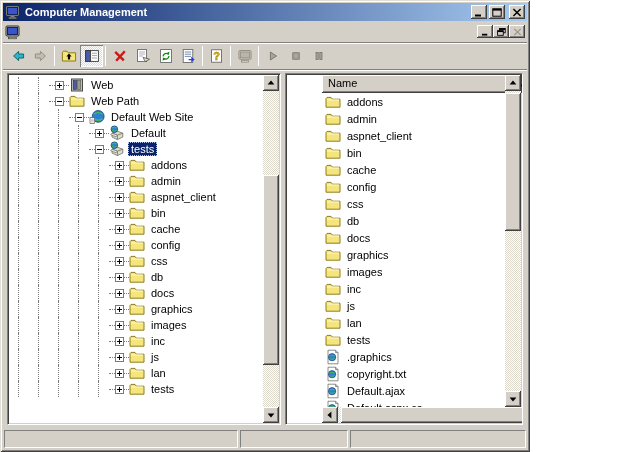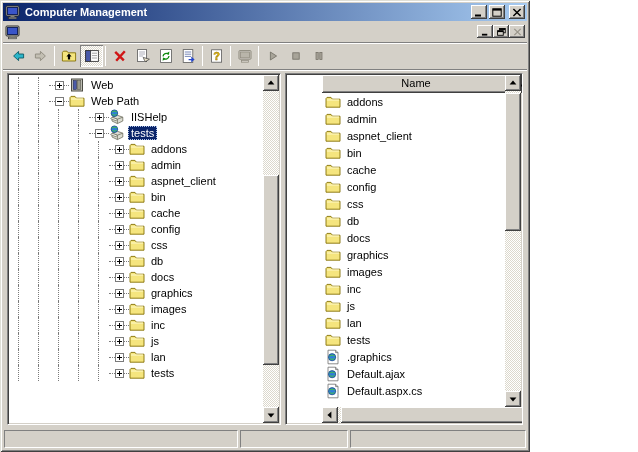--- a/index.html
+++ b/index.html
@@ -47,7 +47,7 @@
   .tb-sep{width:1px;height:20px;background:#808080;border-right:1px solid #ffffff;margin:0 2px;flex:none;}
 
   
-  .main{flex:1;min-height:0;display:flex;padding:3px 4px 2px 4px;text-align:center;}
+  .main{flex:1;min-height:0;display:flex;padding:3px 4px 2px 4px;}
   .pane{border:1px solid;border-color:#808080 #ffffff #ffffff #808080;
     box-shadow:inset 1px 1px 0 #404040, inset -1px -1px 0 #d4d0c8;
     background:#fff;display:flex;padding:1px;overflow:hidden;}

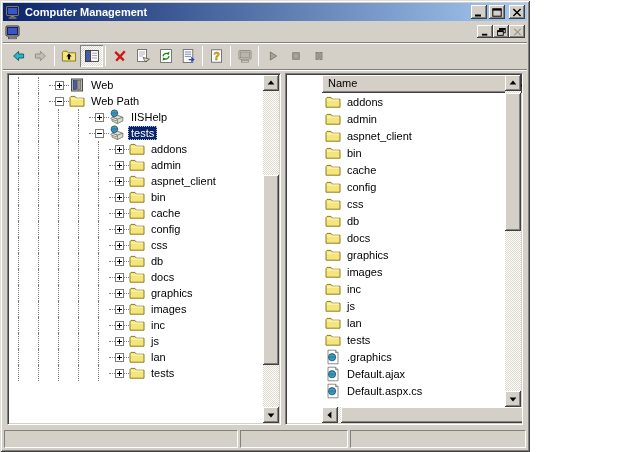--- a/index.html
+++ b/index.html
@@ -345,6 +345,27 @@
               <span class="t-guide"></span>
               <span class="t-guide"></span>
               <span class="t-guide"></span>
+            </span>
+            <span class="t-exp minus">
+              <span class="box">
+                <i></i>
+              </span>
+            </span>
+            <span class="t-icon">
+              <svg viewBox="0 0 16 16">
+                <circle cx="9.2" cy="7.4" r="5.9" fill="#2f7ed8" stroke="#0d3d7a" stroke-width="0.8"></circle>
+                <path d="M4.6 5.2 Q9.2 2 13.8 5.2 M4.8 9.6 Q9.2 12.8 13.6 9.6" stroke="#46c048" stroke-width="1.4" fill="none"></path>
+                <rect x="1" y="8.6" width="4.6" height="5.8" fill="#fff" stroke="#5c5c5c" stroke-width="0.7"></rect>
+                <path d="M1.9 10.2 h2.8 M1.9 11.6 h2.8 M1.9 13 h2.8" stroke="#9a9a9a" stroke-width="0.6"></path>
+              </svg>
+            </span>
+            <span class="t-label">Default Web Site</span>
+          </div>
+          <div class="trow">
+            <span class="t-indent">
+              <span class="t-guide"></span>
+              <span class="t-guide"></span>
+              <span class="t-guide"></span>
               <span class="t-guide"></span>
             </span>
             <span class="t-exp plus">

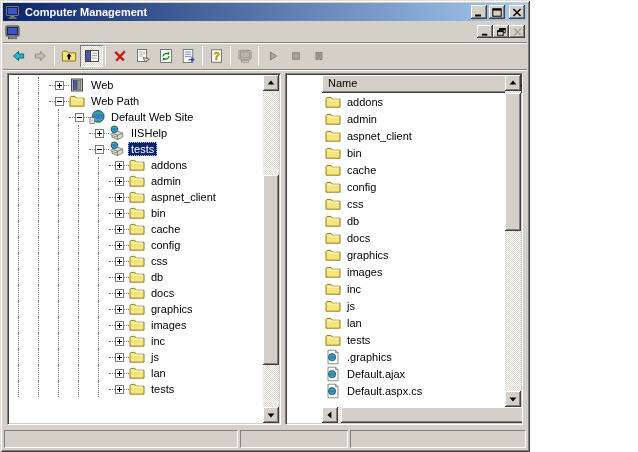--- a/index.html
+++ b/index.html
@@ -383,7 +383,7 @@
                 <path d="M2.9 3 Q5.4 1.2 7.9 3 M3.1 5.4 Q5.4 7.1 7.7 5.4" stroke="#46c048" stroke-width="1" fill="none"></path>
               </svg>
             </span>
-            <span class="t-label">IISHelp</span>
+            <span class="t-label">Default</span>
           </div>
           <div class="trow">
             <span class="t-indent">

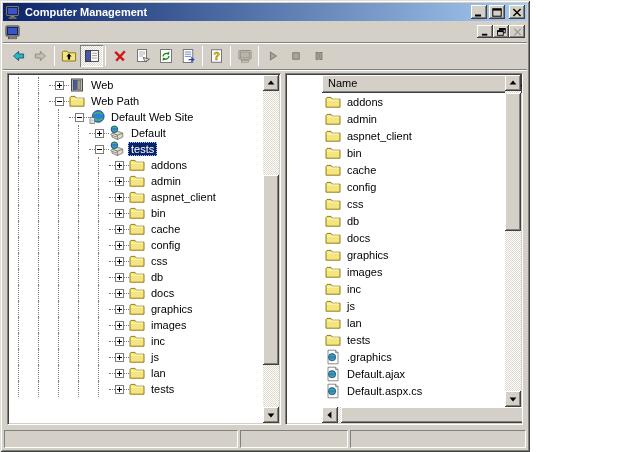--- a/index.html
+++ b/index.html
@@ -921,6 +921,17 @@
                     <path d="M4.4 7 Q7.1 5.2 9.8 7 M4.6 9.6 Q7.1 11.3 9.6 9.6" stroke="#46c048" stroke-width="1" fill="none"></path>
                   </svg>
                 </span>
+                <span class="l-label">copyright.txt</span>
+              </div>
+              <div class="lrow">
+                <span class="l-icon">
+                  <svg viewBox="0 0 16 16">
+                    <path d="M3 1.2 L10.6 1.2 L13 3.6 L13 14.8 L3 14.8 Z" fill="#fff" stroke="#6e6e6e" stroke-width="0.8"></path>
+                    <path d="M10.6 1.2 L10.6 3.6 L13 3.6" fill="none" stroke="#6e6e6e" stroke-width="0.8"></path>
+                    <circle cx="7.1" cy="8.2" r="3.6" fill="#2f7ed8" stroke="#0d3d7a" stroke-width="0.7"></circle>
+                    <path d="M4.4 7 Q7.1 5.2 9.8 7 M4.6 9.6 Q7.1 11.3 9.6 9.6" stroke="#46c048" stroke-width="1" fill="none"></path>
+                  </svg>
+                </span>
                 <span class="l-label">Default.ajax</span>
               </div>
               <div class="lrow">

